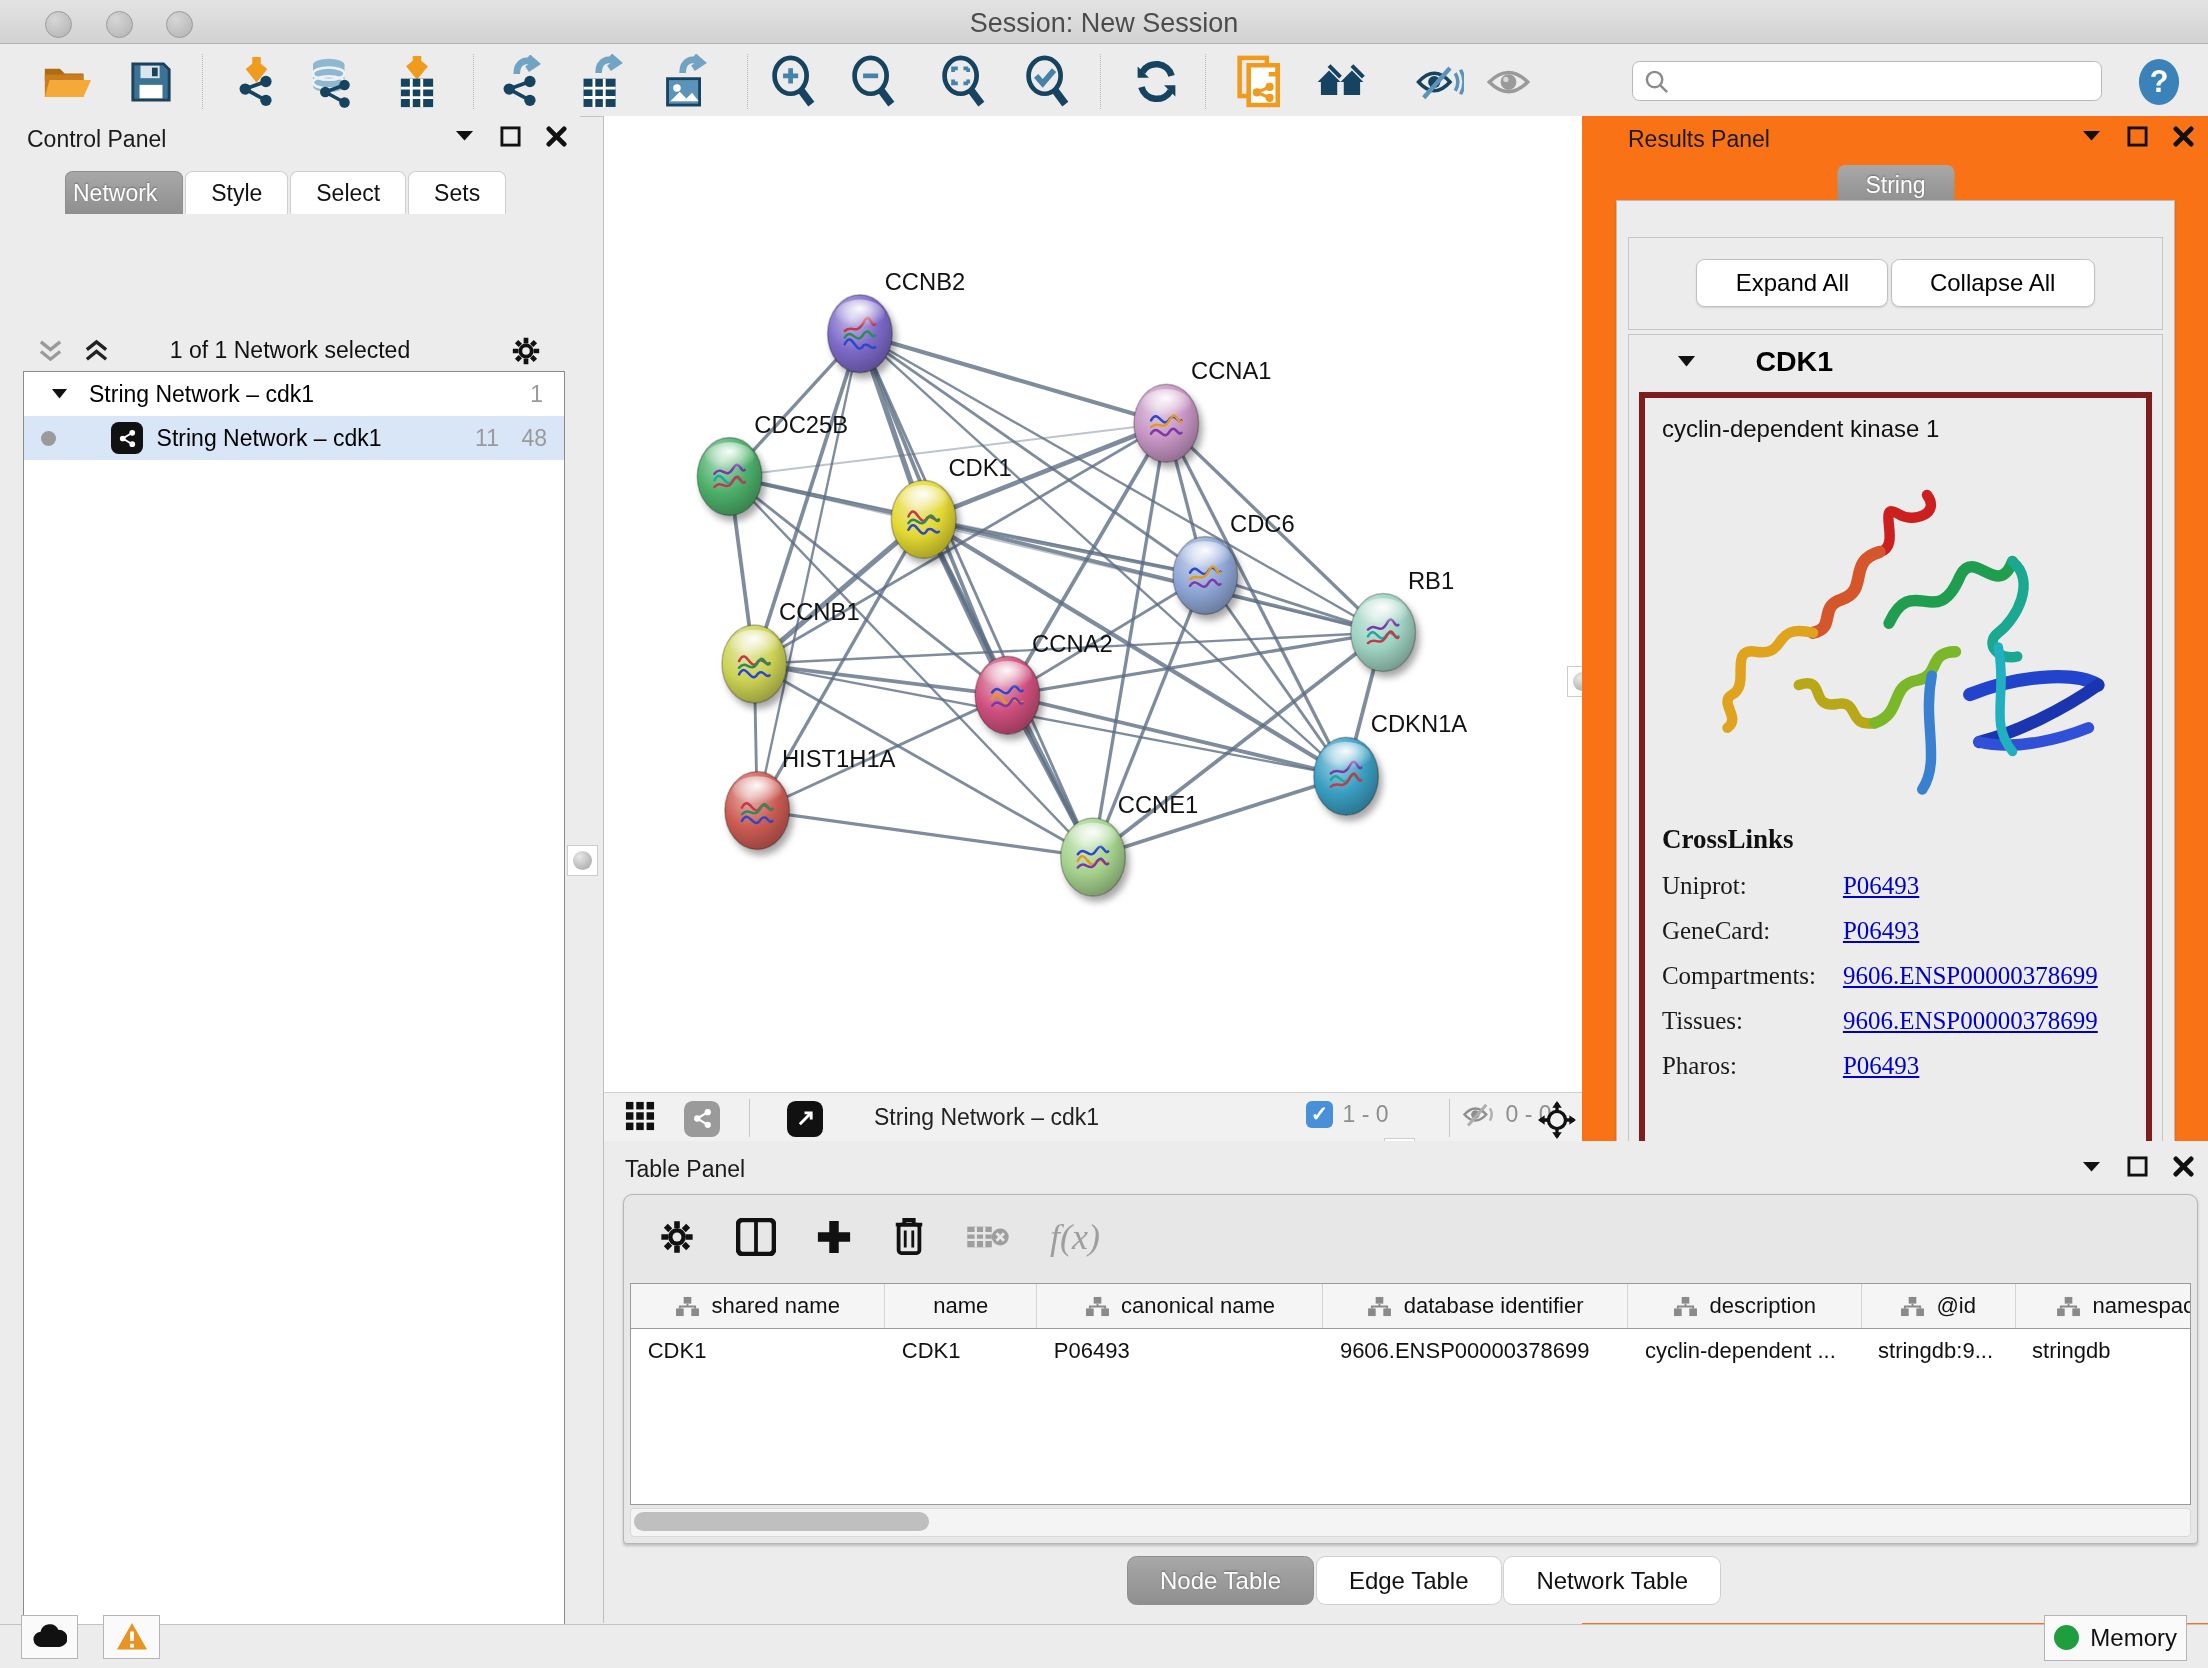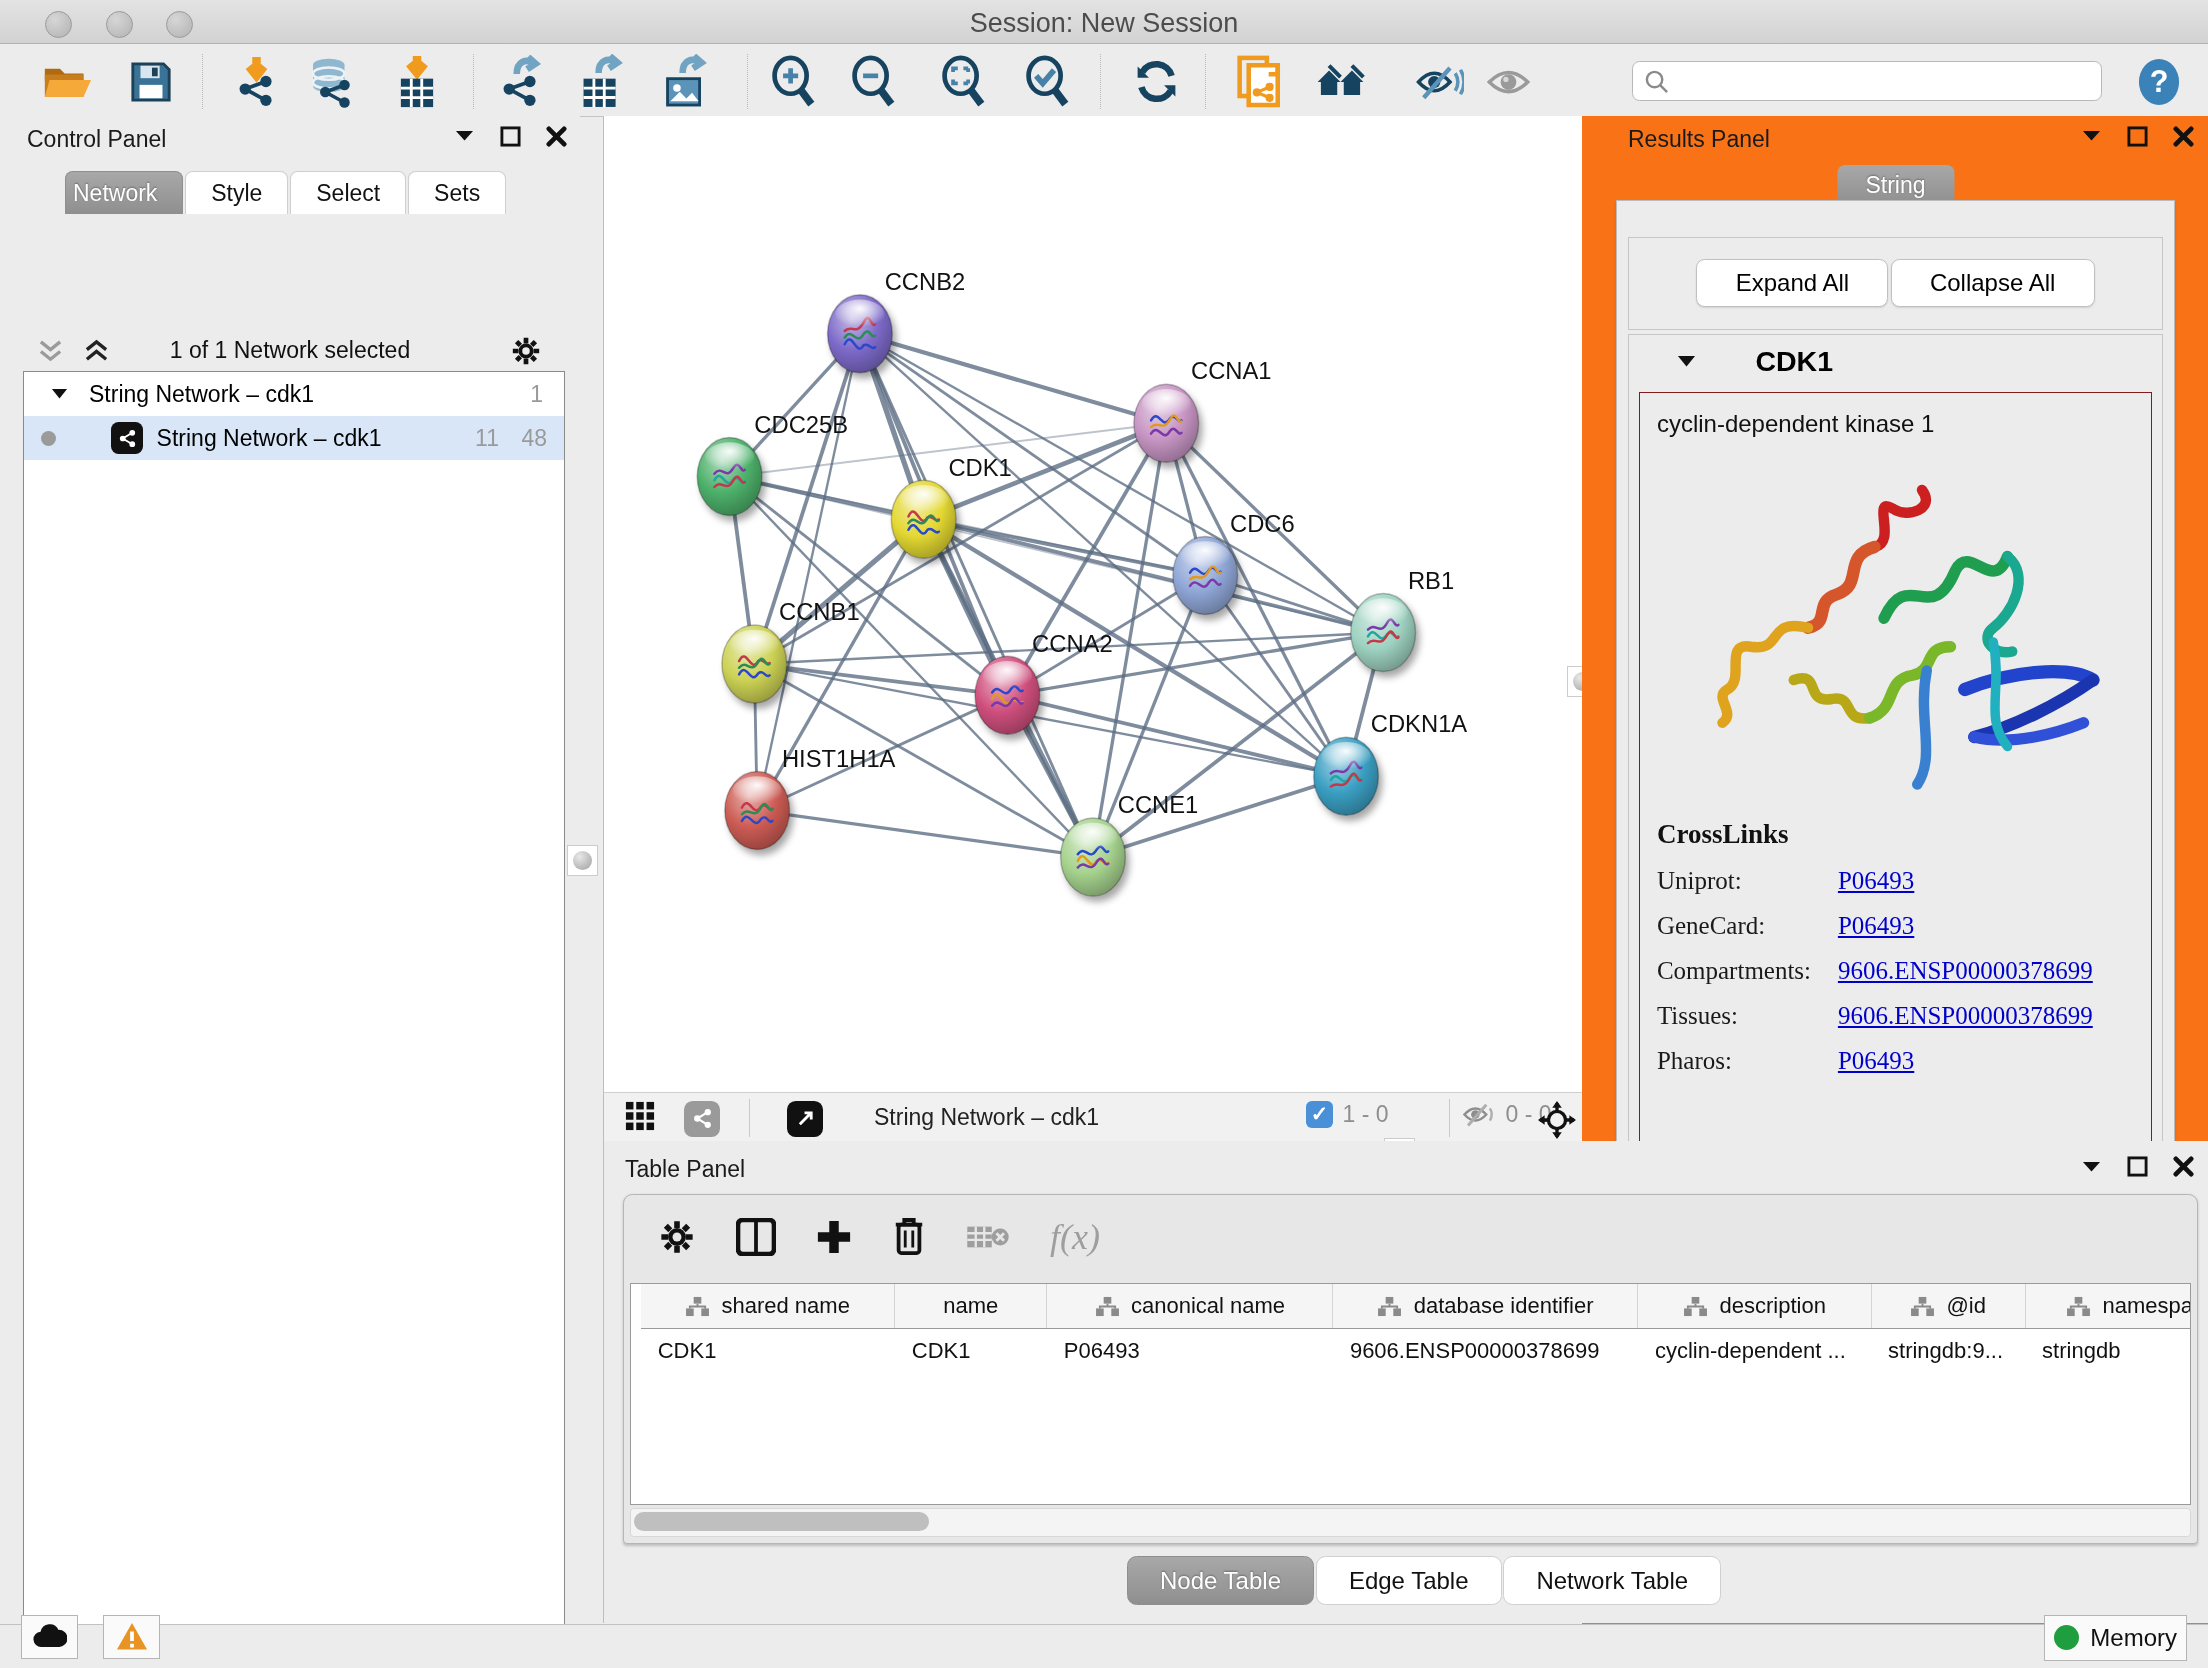--- a/index.html
+++ b/index.html
@@ -83,7 +83,7 @@
   #rp-entry{position:absolute;left:11.4px;top:133px;right:11.4px;bottom:28.5px;border:1px solid #c6c6c6;}
   #rp-entry-header{position:absolute;left:0;right:0;top:0;height:53px;display:flex;align-items:center;}
   #rp-gene{font-size:28.5px;font-weight:bold;}
-  #rp-inner{position:absolute;left:9.5px;top:57px;right:9.5px;bottom:9.5px;border:1px solid #7f1d1d;}
+  #rp-inner{position:absolute;left:9.5px;top:57px;right:9.5px;bottom:9.5px;border:6px solid #7f1d1d;}
   #rp-desc{position:absolute;left:17px;top:17px;font-size:24px;color:#111;}
   #crosslinks{position:absolute;left:17px;top:426px;right:9.5px;
     font-family:"Liberation Serif",serif;}

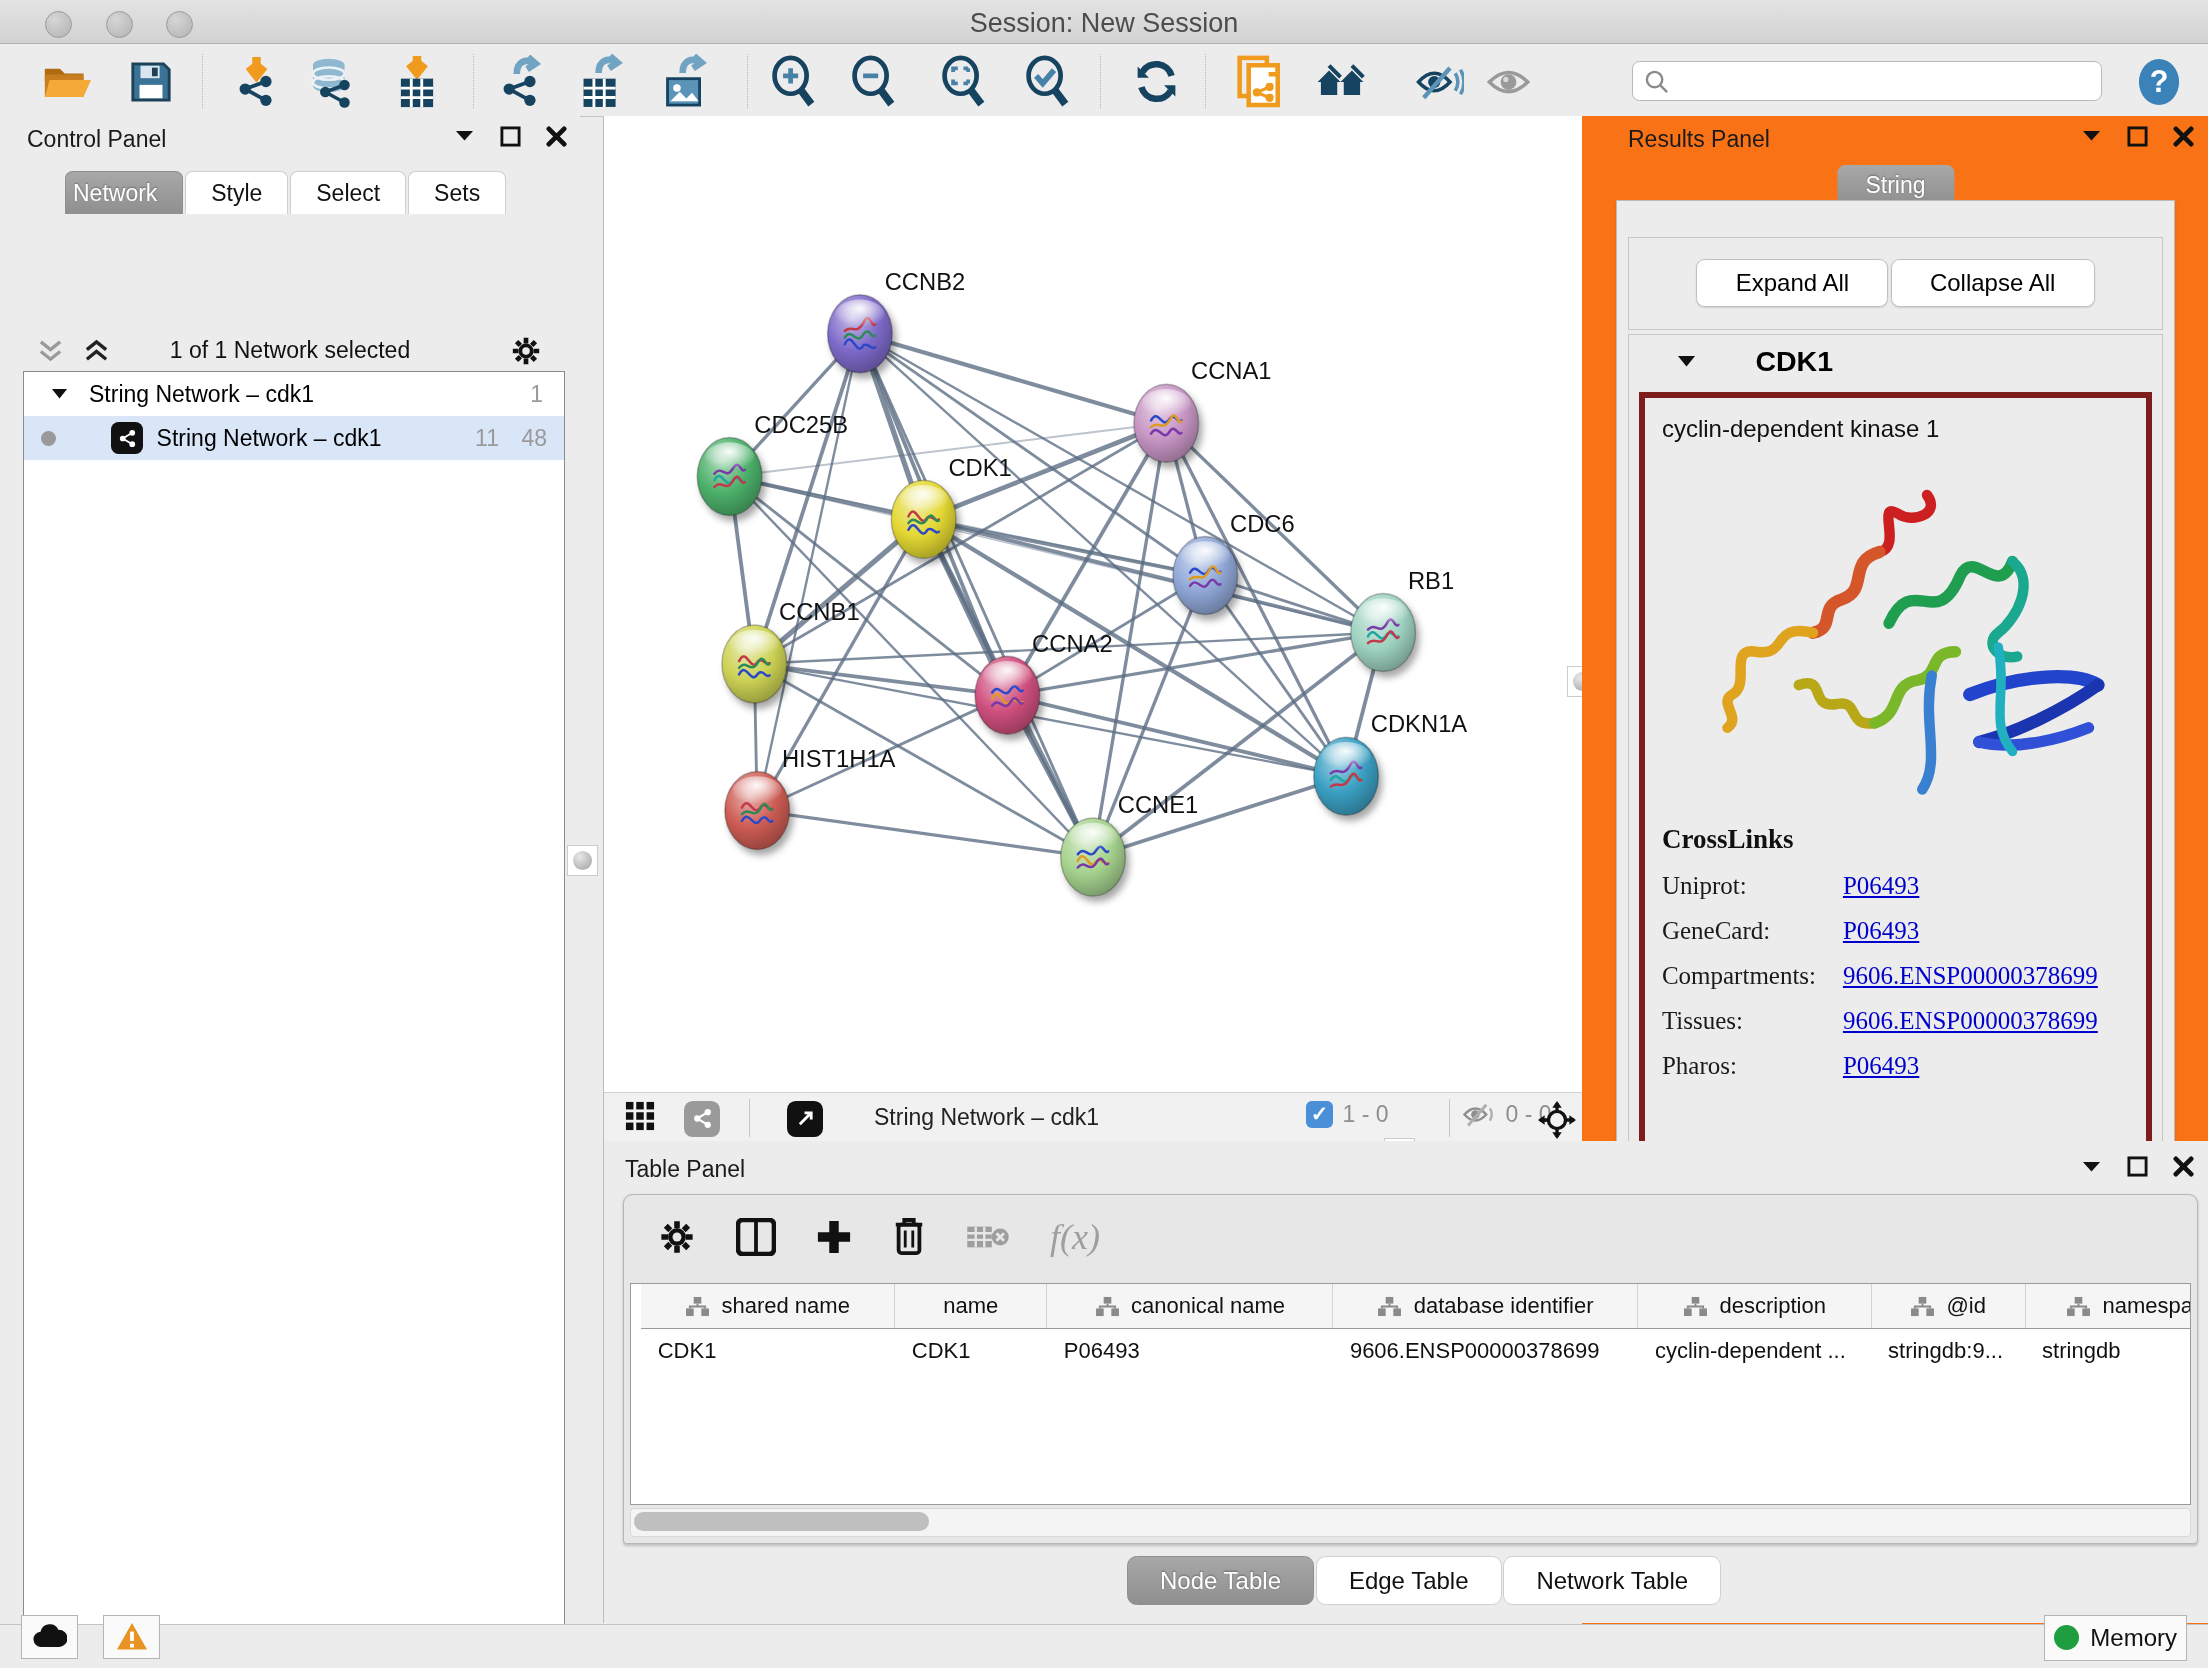--- a/index.html
+++ b/index.html
@@ -101,7 +101,7 @@
   #tp-toolbar{position:absolute;left:0;right:0;top:0;height:84px;display:flex;
     align-items:center;gap:40px;padding-left:34px;}
   #tp-table{position:absolute;left:5.7px;right:5.7px;top:88px;bottom:38px;background:#fff;
-    border:1px solid #9a9a9a;overflow:hidden;padding-left:10px;}
+    border:1px solid #9a9a9a;overflow:hidden;}
   table{border-collapse:collapse;table-layout:fixed;width:1617px;}
   th{height:42px;background:#f5f5f5;border-right:1px solid #d4d4d4;border-bottom:1px solid #9a9a9a;
     font-size:22px;font-weight:normal;color:#111;text-align:center;white-space:nowrap;overflow:hidden;}

